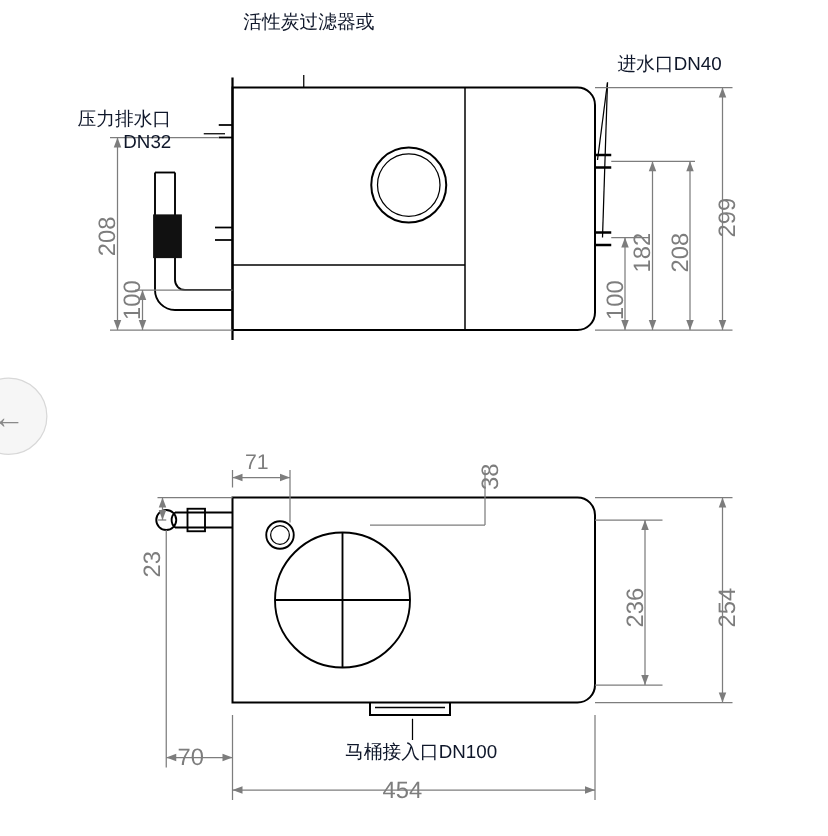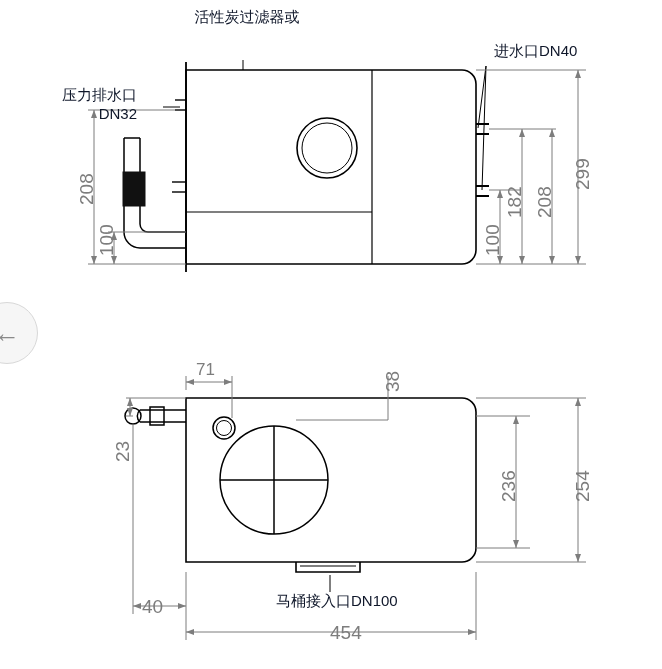--- a/index.html
+++ b/index.html
@@ -258,7 +258,7 @@
 
   <div class="dim vert" style="left:572px; top:502px; font-size:19px;">254</div>
 
-  <div class="dim" style="left:142px; top:596px; font-size:19px;">40</div>
+  <div class="dim" style="left:142px; top:596px; font-size:19px;">70</div>
 
   <div class="dim" style="left:306px; top:622px; font-size:19px;margin-left:24px;">454</div>
 

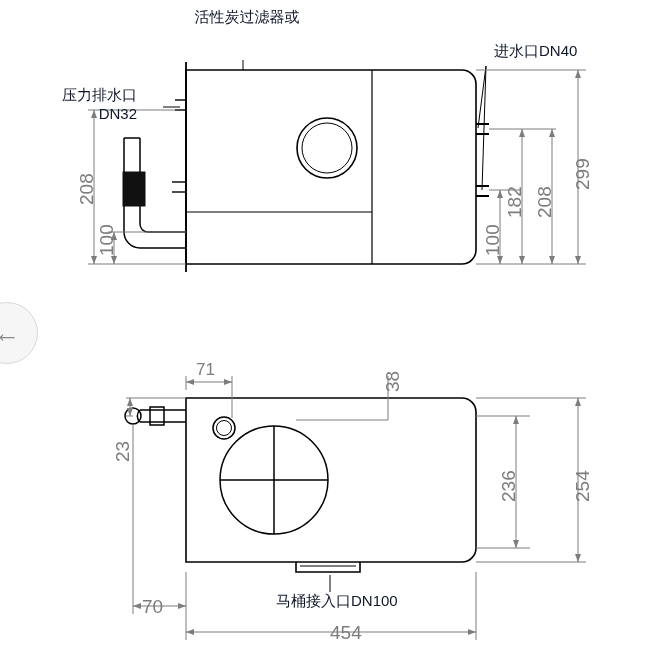--- a/index.html
+++ b/index.html
@@ -260,7 +260,7 @@
 
   <div class="dim" style="left:142px; top:596px; font-size:19px;">70</div>
 
-  <div class="dim" style="left:306px; top:622px; font-size:19px;margin-left:24px;">454</div>
+  <div class="dim" style="left:306px; top:622px; font-size:19px;">454</div>
 
   <div class="nav-arrow">
     <span>←</span>

